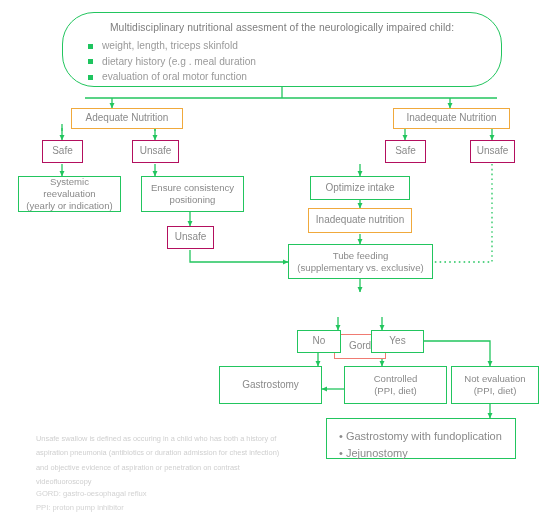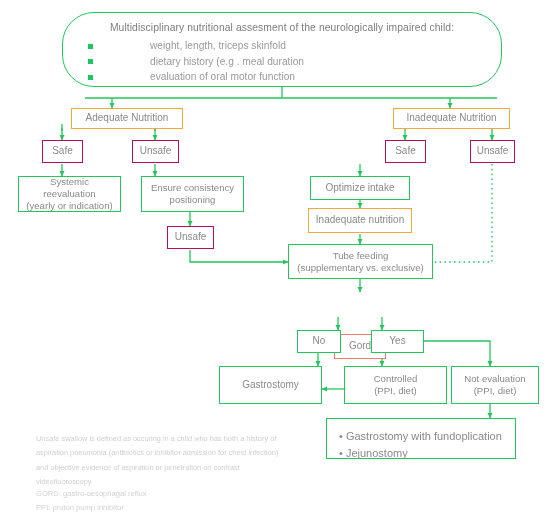--- a/index.html
+++ b/index.html
@@ -58,7 +58,6 @@
     margin: 3px 0 3px 12px;
     color: #9a9a9a;
     font-size: 10.2px;
-    gap: 48px;
   }
   .bullet-sq {
     width: 5px; height: 5px;

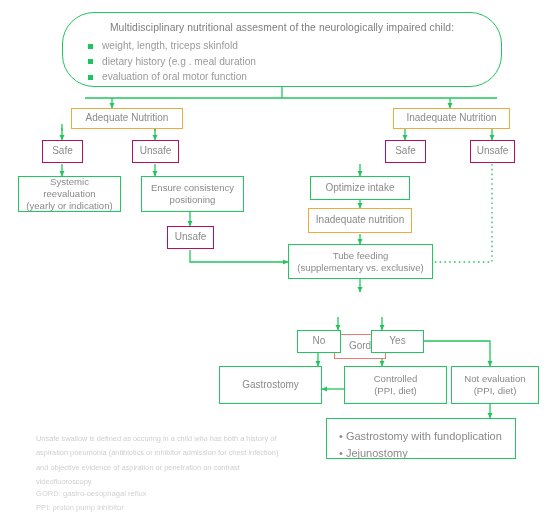--- a/index.html
+++ b/index.html
@@ -260,7 +260,7 @@
 
   <div id="footnote-block">
     <div>Unsafe swallow is defined as occuring in a child who has both a history of</div>
-    <div>aspiration pneumonia (antibiotics or inhibitor admission for chest infection)</div>
+    <div>aspiration pneumonia (antibiotics or duration admission for chest infection)</div>
     <div>and objective evidence of aspiration or penetration on contrast</div>
     <div>videofluoroscopy</div>
   </div>

